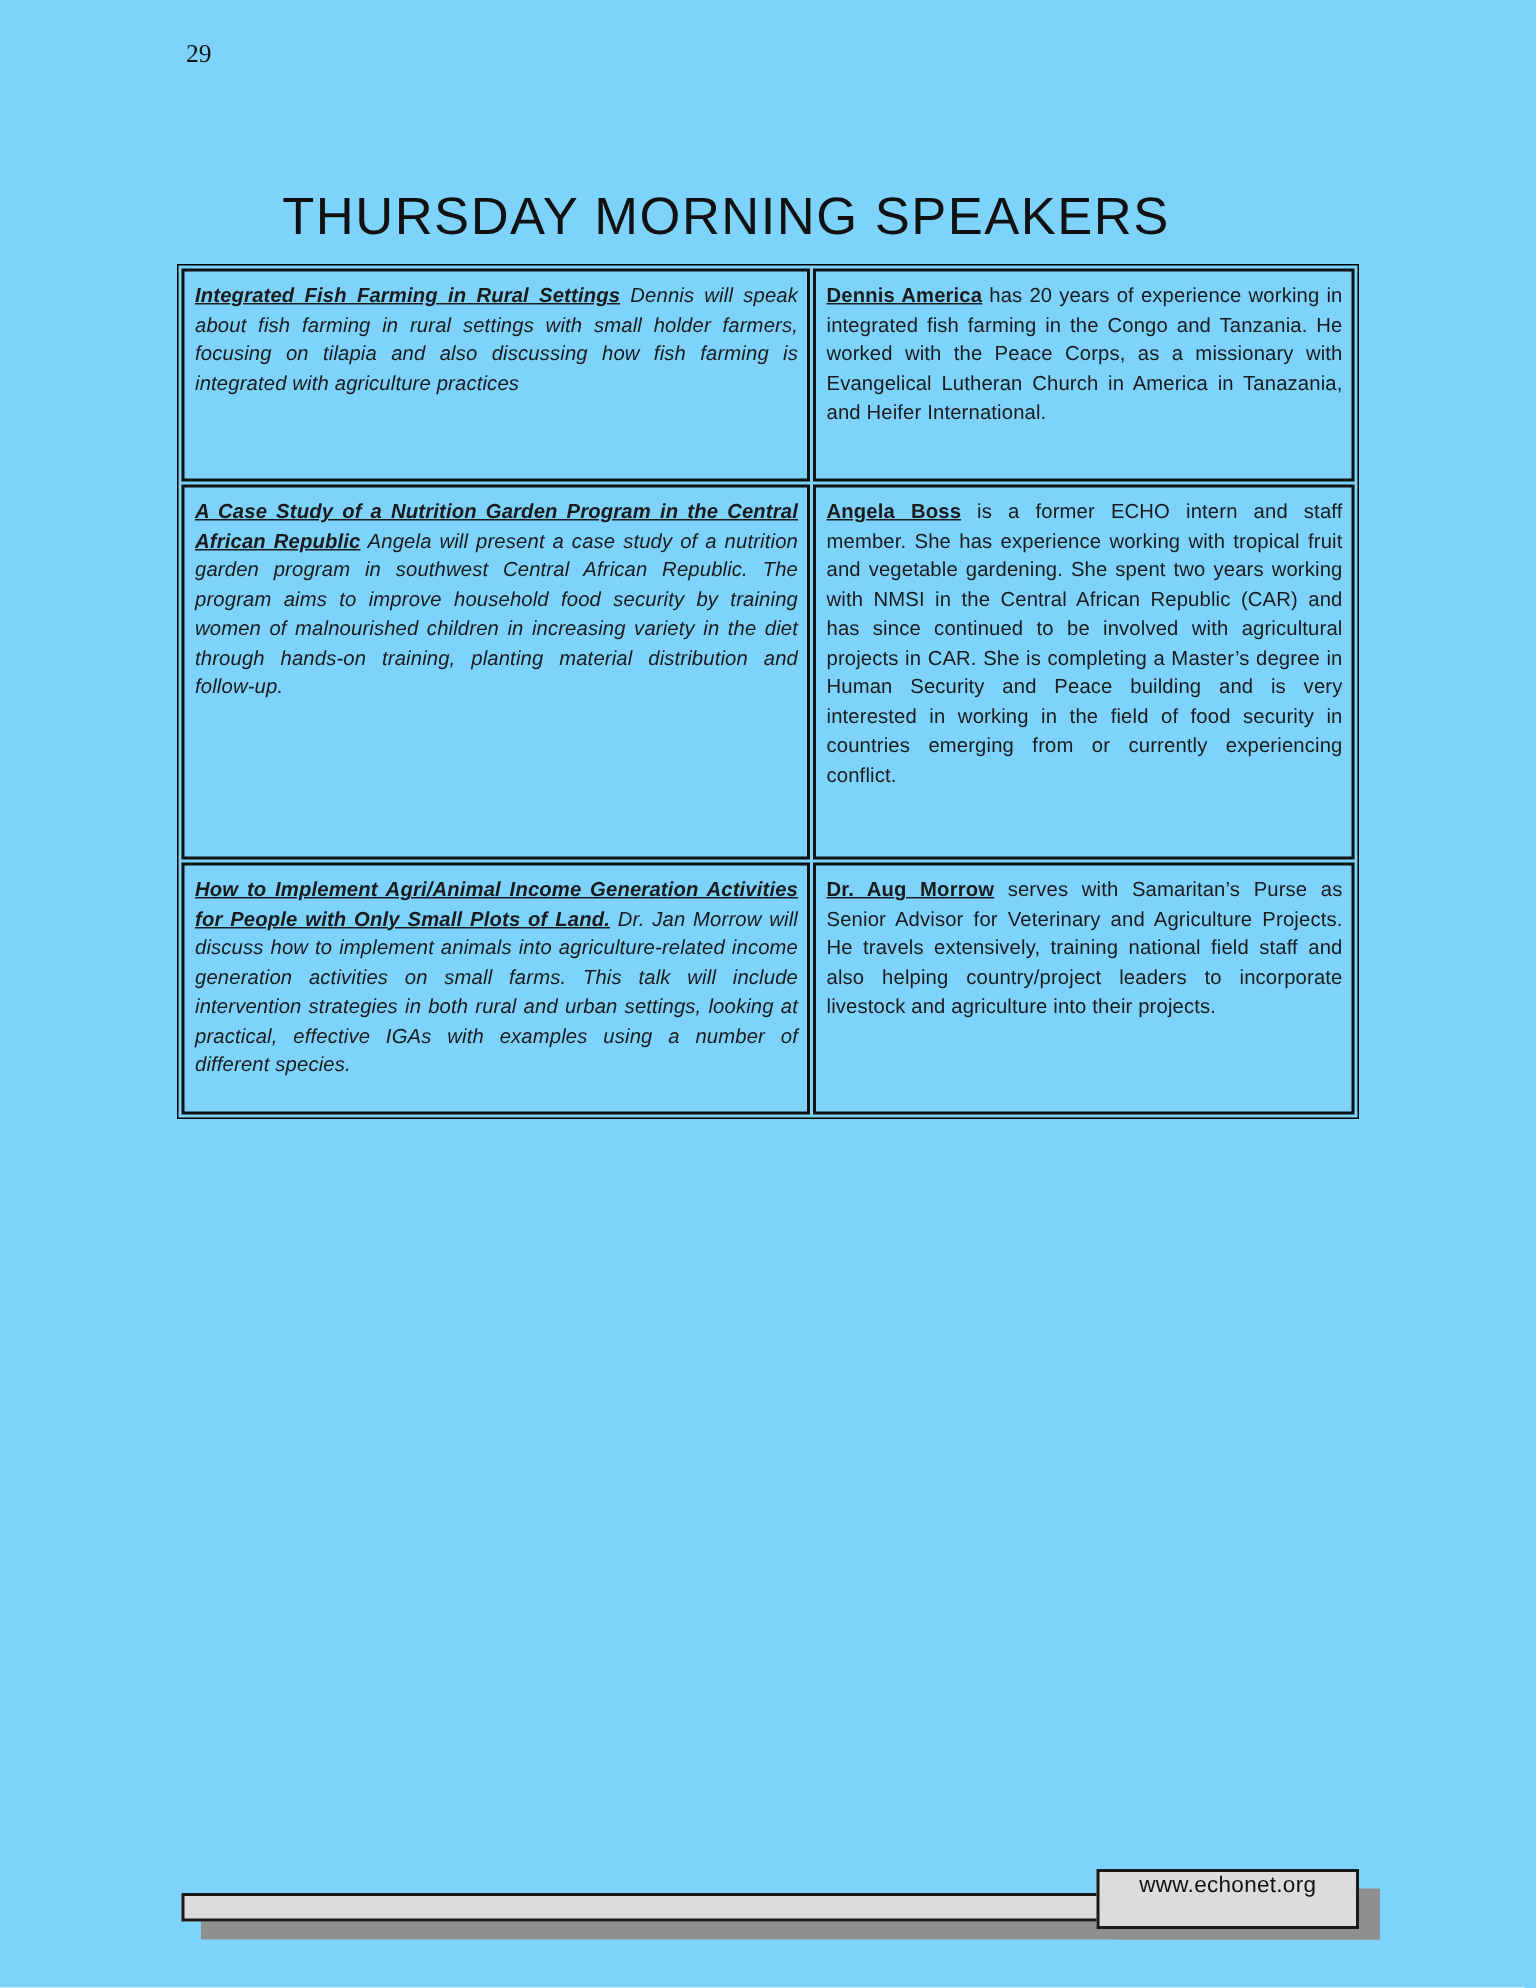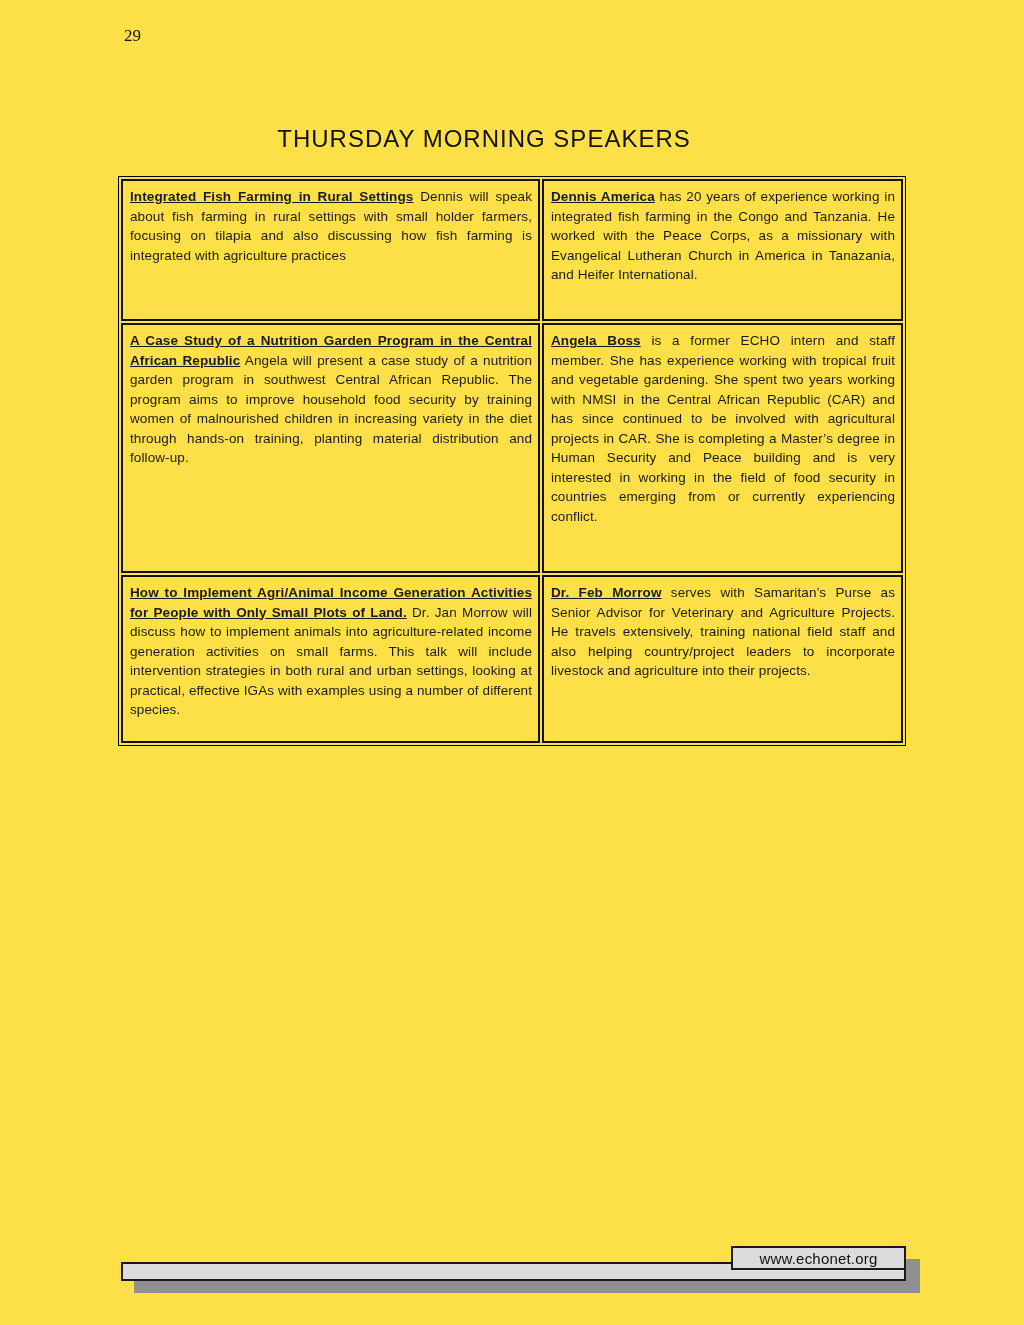--- a/index.html
+++ b/index.html
@@ -8,7 +8,7 @@
     position: relative;
     width: 1024px;
     height: 1325px;
-    background: #fde047;
+    background: #7dd3fc;
     font-family: "Liberation Sans", sans-serif;
     color: #1a1a1a;
     overflow: hidden;

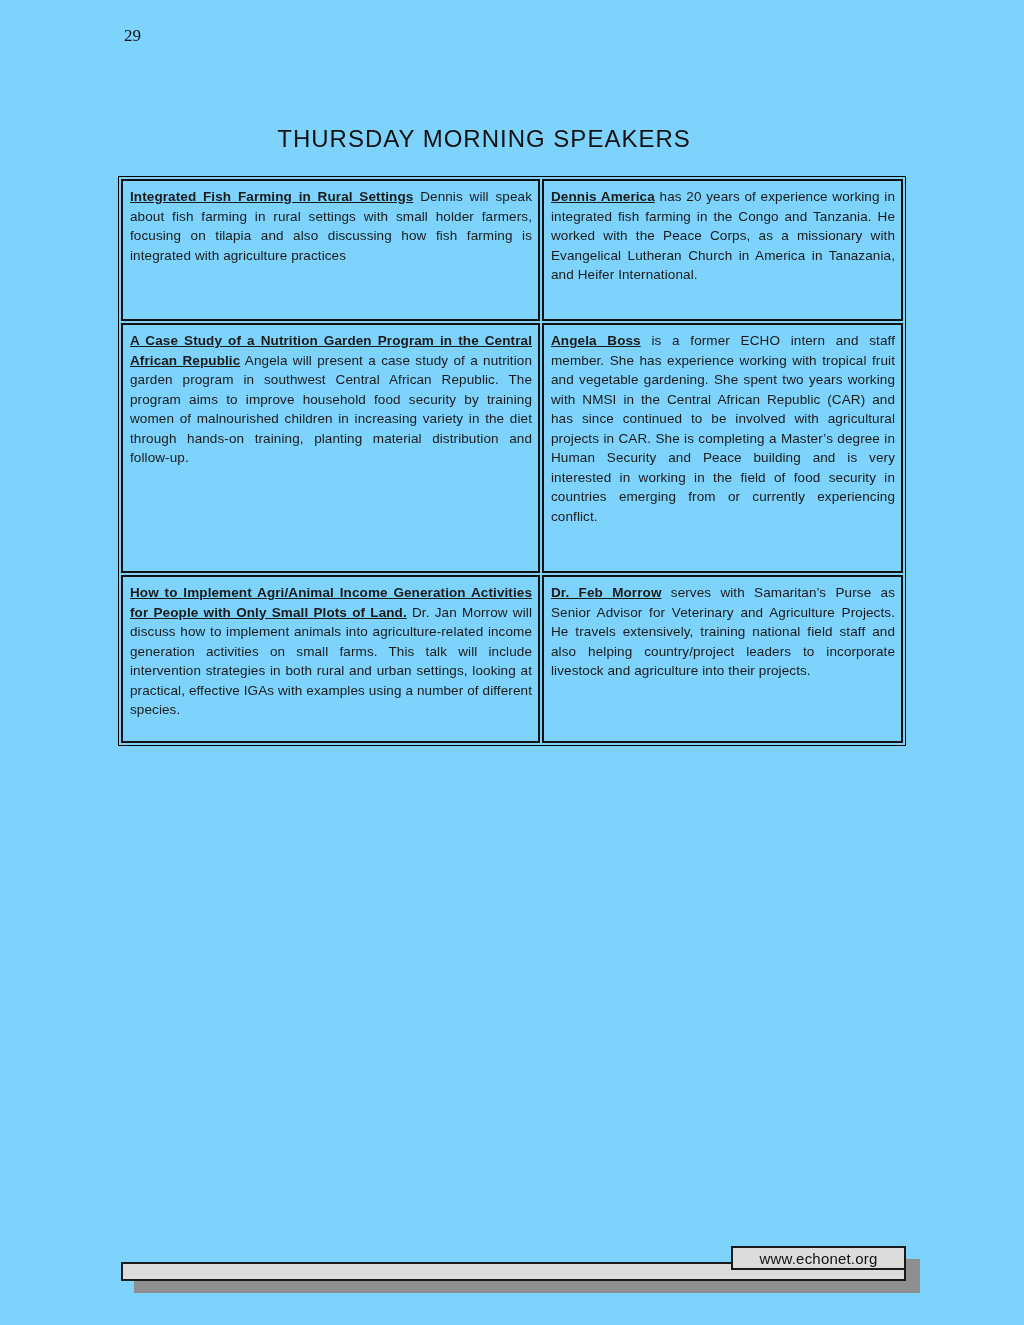--- a/index.html
+++ b/index.html
@@ -27,7 +27,7 @@
     top: 125px;
     width: 968px;
     text-align: center;
-    font-size: 24px;
+    font-size: 35px;
     font-weight: 400;
     letter-spacing: 1px;
     color: #111;

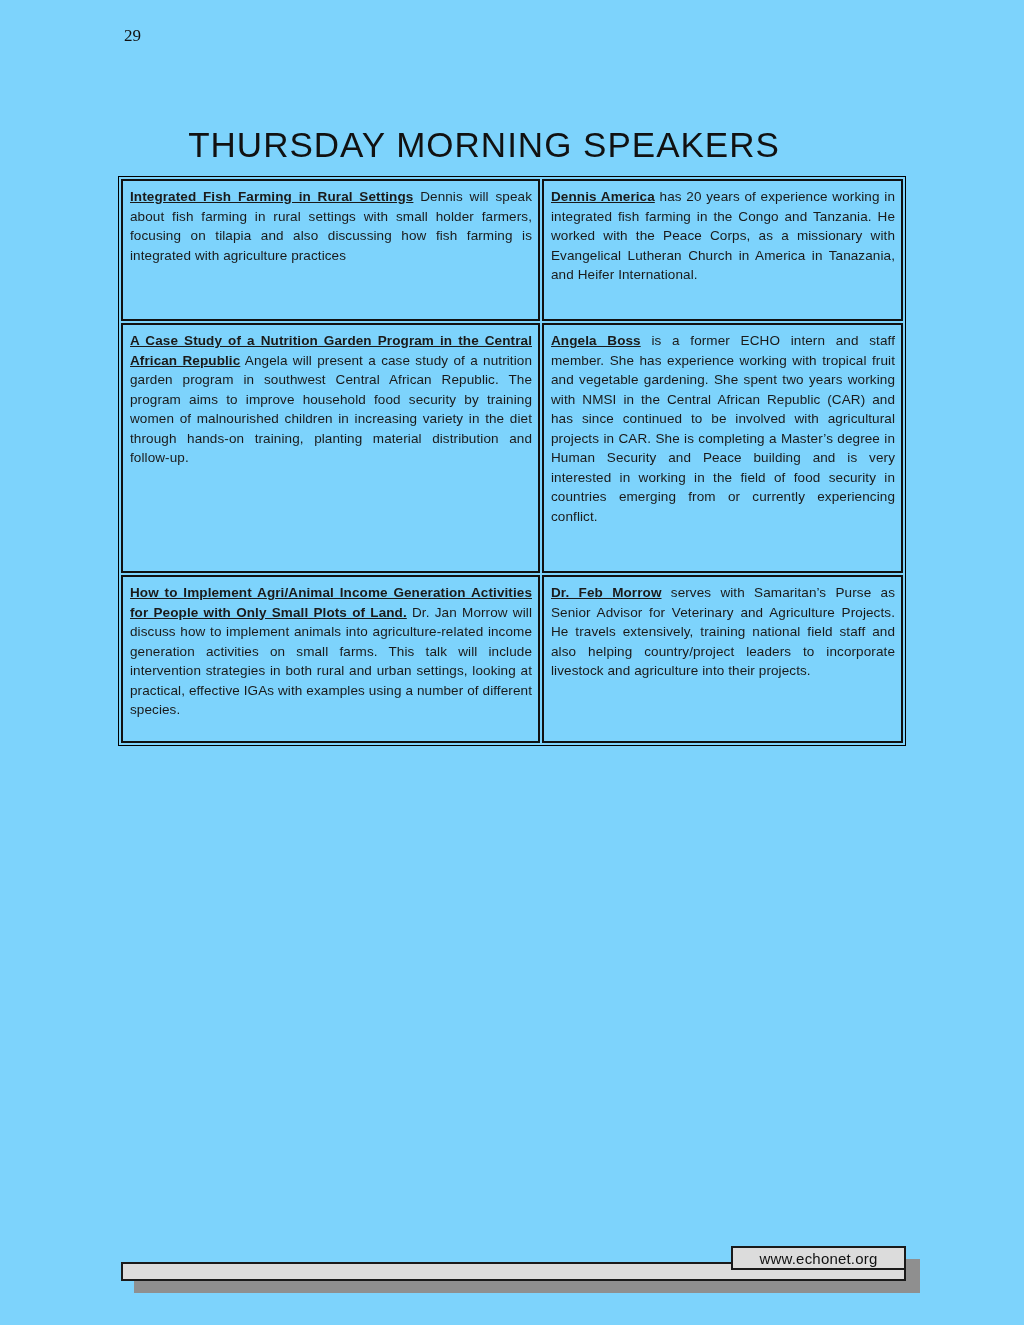--- a/index.html
+++ b/index.html
@@ -51,7 +51,7 @@
     letter-spacing: 0.1px;
     text-align: justify;
   }
-  td.col-talk { width: 419px; }
+  td.col-talk { width: 419px; font-style: italic; }
   td.col-speaker { width: 361px; }
   tr.row-1 td { height: 142px; }
   tr.row-2 td { height: 250px; margin-top: 28px; }

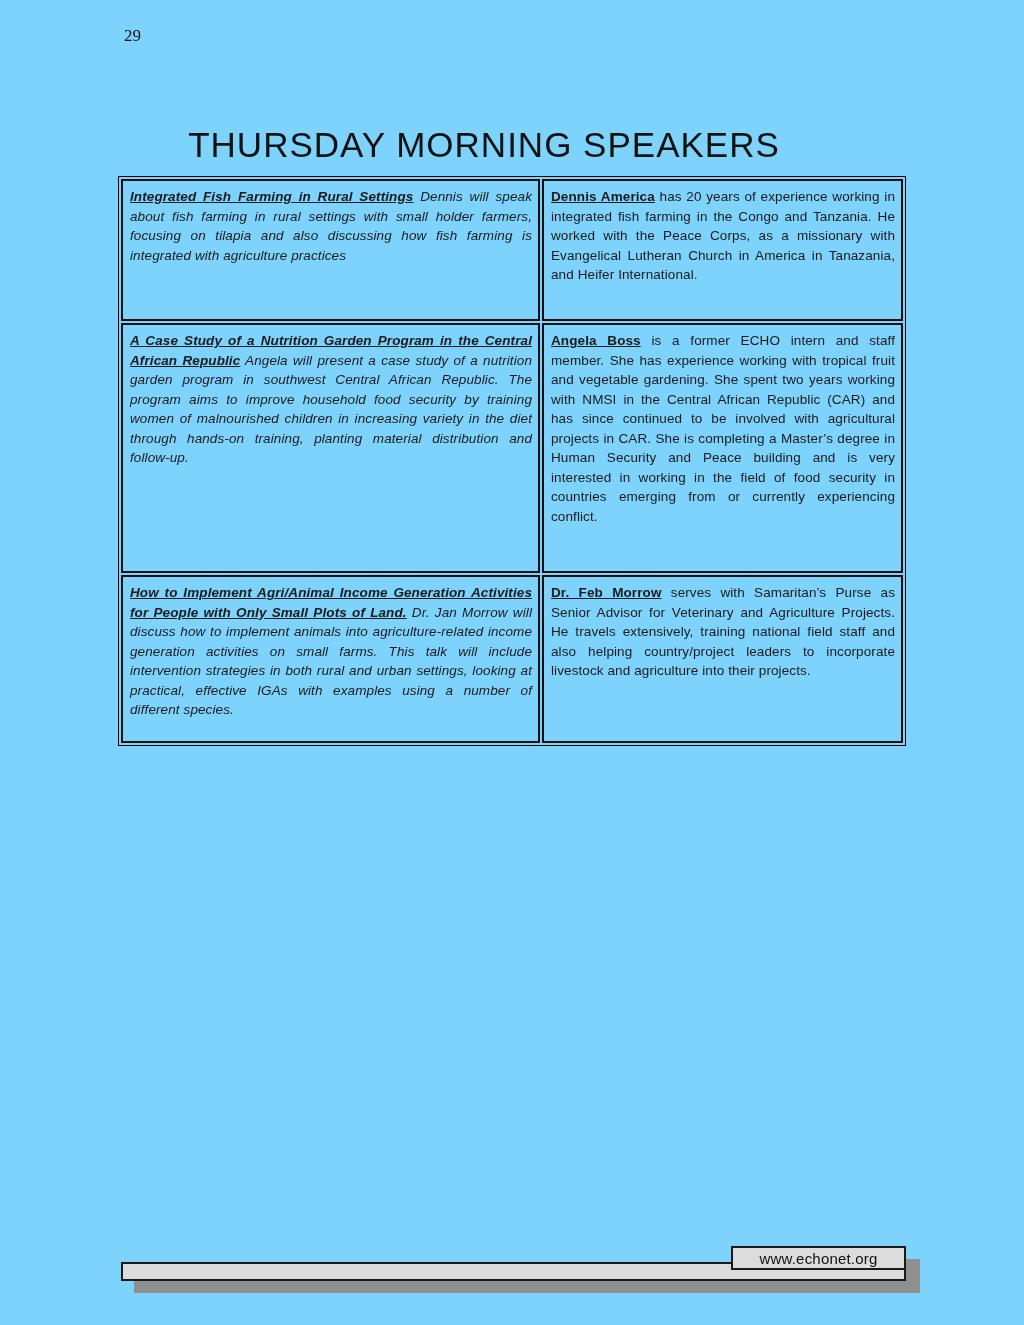--- a/index.html
+++ b/index.html
@@ -134,7 +134,7 @@
           <p><span class="lead">How to Implement Agri/Animal Income Generation Activities for People with Only Small Plots of Land.</span> <span>Dr. Jan Morrow will discuss how to implement animals into agriculture-related income generation  activities on small farms.  This talk will include intervention strategies in both rural and urban settings, looking at practical, effective IGAs with examples using a number of different species.</span></p>
         </td>
         <td class="col-speaker">
-          <p><span class="lead">Dr. Feb Morrow</span> <span>serves with Samaritan’s Purse as Senior Advisor for Veterinary and Agriculture Projects. He travels extensively, training national field staff and also helping country/project leaders to incorporate livestock and agriculture into their projects.</span></p>
+          <p><span class="lead">Dr. Aug Morrow</span> <span>serves with Samaritan’s Purse as Senior Advisor for Veterinary and Agriculture Projects. He travels extensively, training national field staff and also helping country/project leaders to incorporate livestock and agriculture into their projects.</span></p>
         </td>
       </tr>
     </tbody>

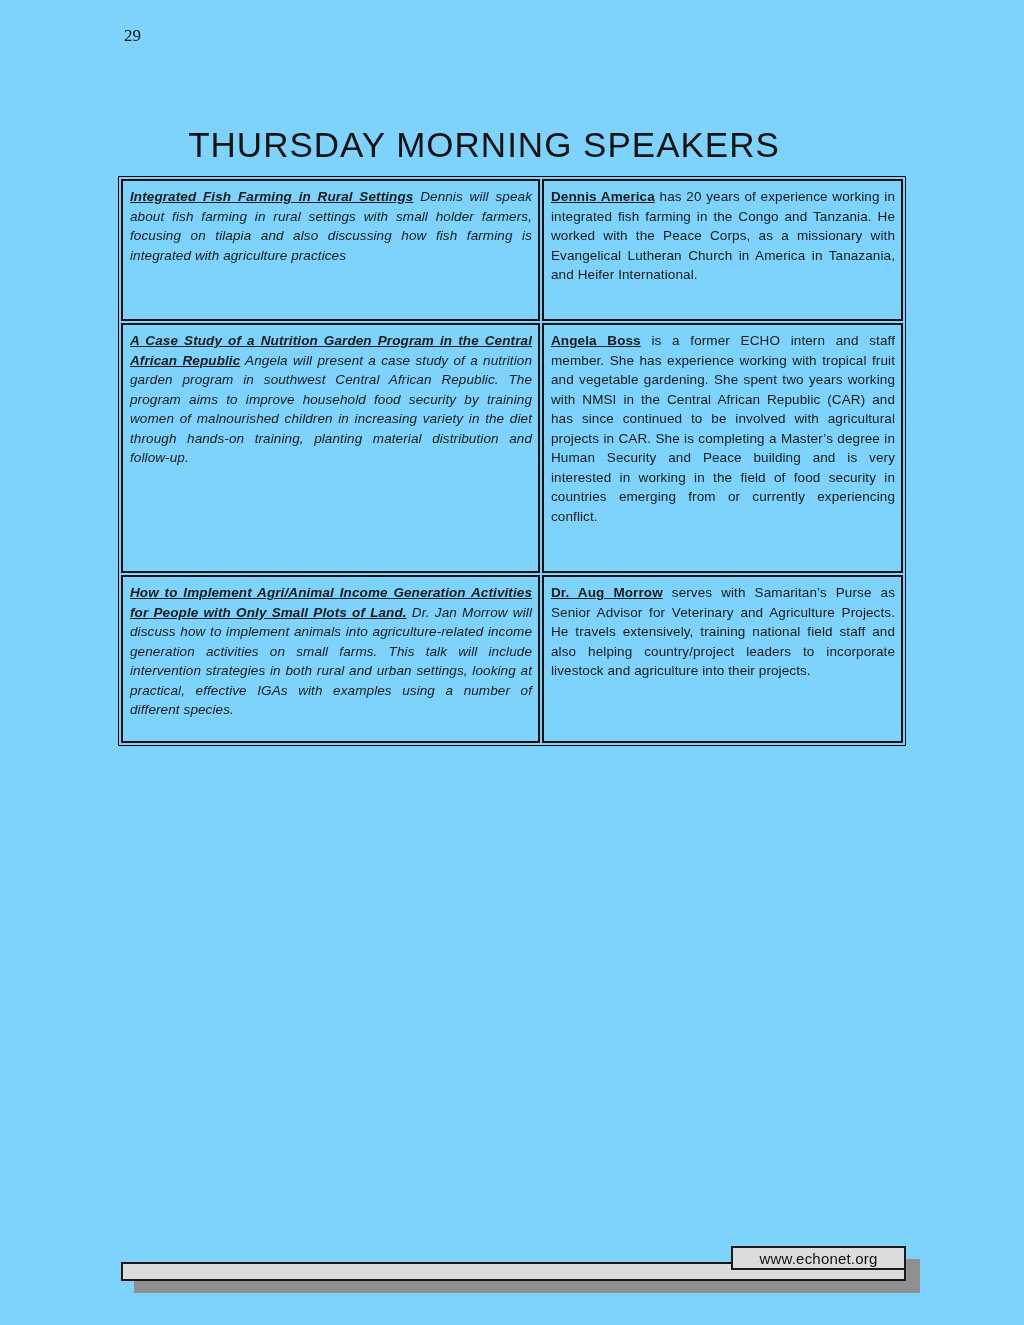--- a/index.html
+++ b/index.html
@@ -91,11 +91,11 @@
     left: 731px;
     top: 1246px;
     width: 175px;
-    height: 24px;
+    height: 40px;
     background: #dcdcdc;
     border: 2px solid #1a1a1a;
     display: flex;
-    align-items: center;
+    align-items: flex-start;
     justify-content: center;
     font-size: 15px;
     letter-spacing: 0.2px;

